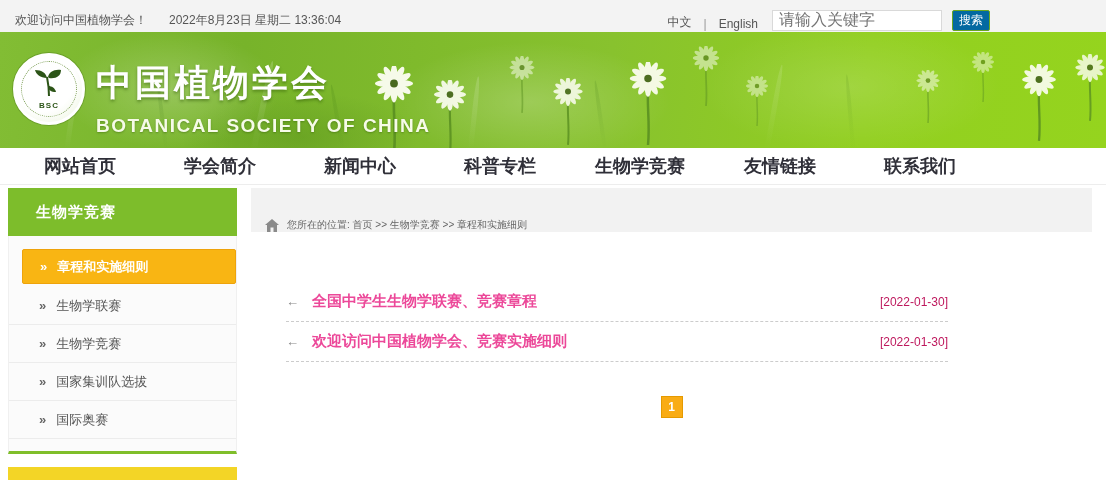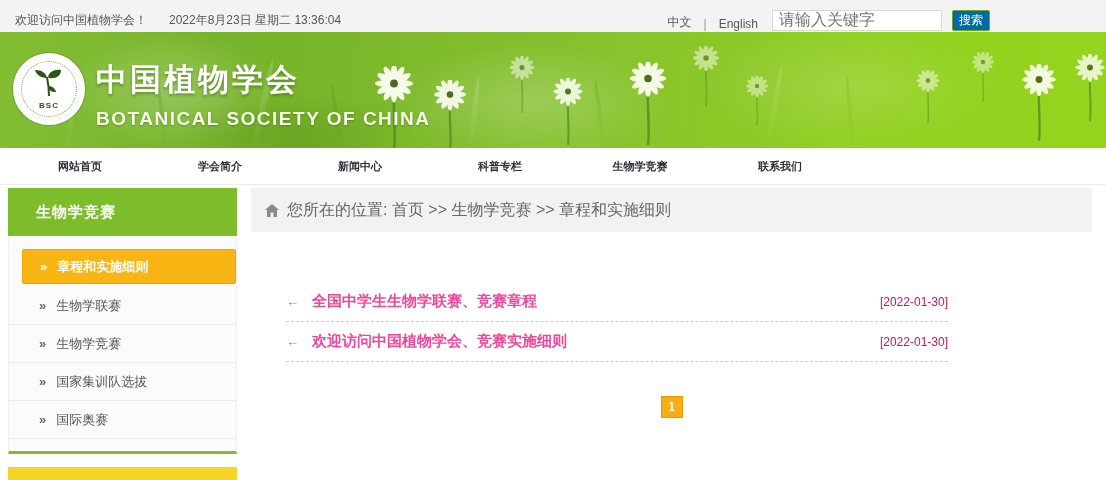--- a/index.html
+++ b/index.html
@@ -36,7 +36,7 @@
                border:1px dotted #7d9f56; border-radius:50%; }
   .logo-bsc { font-size:8px; font-weight:bold; color:#2c5417; letter-spacing:1px; margin-top:1px; }
   .title-wrap { position:absolute; left:96px; top:27px; }
-  .site-title { font-size:31px; font-weight:bold; color:#ffffff; letter-spacing:3px;
+  .site-title { font-size:36px; font-weight:bold; color:#ffffff; letter-spacing:3px;
                 text-shadow:0 2px 3px rgba(40,80,0,.45); }
   .site-subtitle { margin-top:7px; font-size:19px; font-weight:bold; color:#f6fbe8;
                    letter-spacing:1.5px; text-shadow:0 1px 2px rgba(40,80,0,.4);text-align:center; }

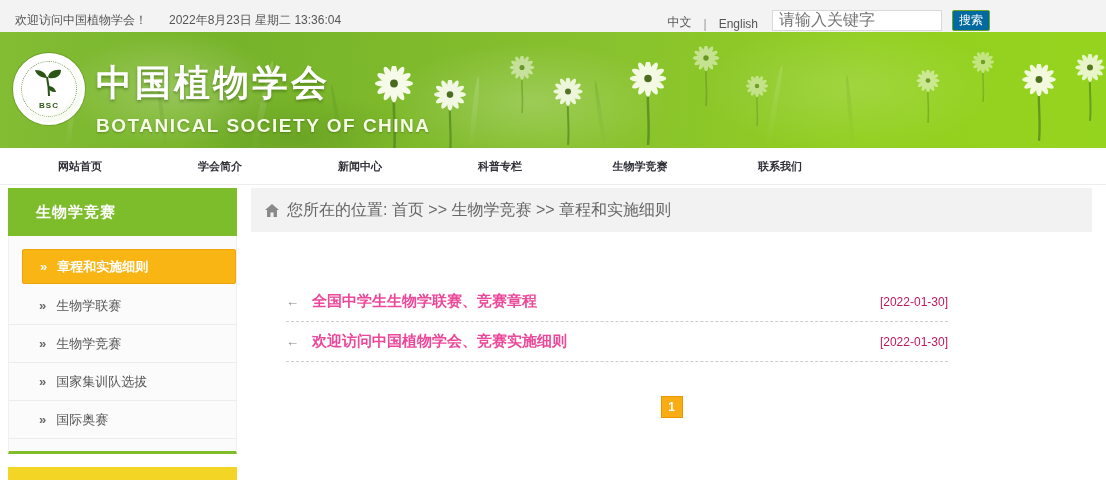--- a/index.html
+++ b/index.html
@@ -44,7 +44,7 @@
   
   .nav { position:absolute; left:0; top:148px; width:1106px; height:37px; background:#ffffff;
          display:flex; align-items:center; border-bottom:1px solid #ededed; }
-  .nav-item { width:140px; text-align:center; font-size:11px; font-weight:bold; color:#2f2f38;
+  .nav-item { width:140px; text-align:center; font-size:18px; font-weight:bold; color:#2f2f38;
               text-decoration:none; cursor:pointer; }
   .nav-item:first-child { margin-left:10px; }
 

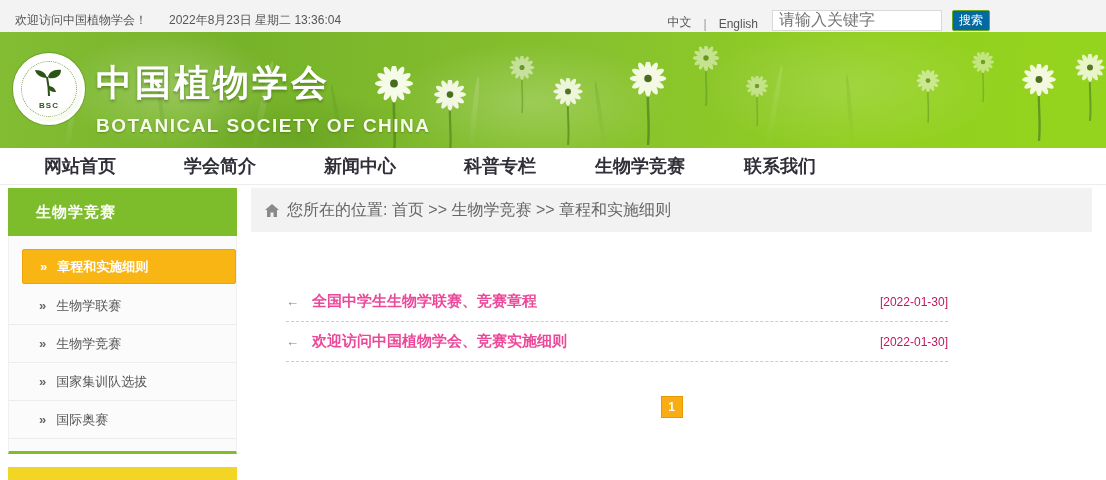--- a/index.html
+++ b/index.html
@@ -187,6 +187,7 @@
     <a class="nav-item">新闻中心</a>
     <a class="nav-item">科普专栏</a>
     <a class="nav-item">生物学竞赛</a>
+    <a class="nav-item">友情链接</a>
     <a class="nav-item">联系我们</a>
   </div>
 

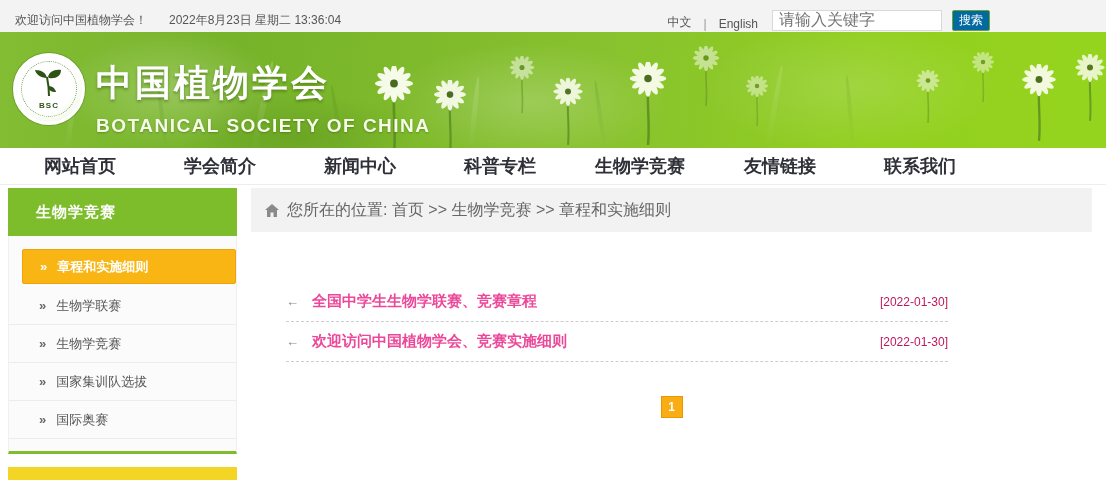--- a/index.html
+++ b/index.html
@@ -65,8 +65,8 @@
 
   
   .main { position:absolute; left:251px; top:188px; width:841px; height:292px; background:#ffffff; }
-  .breadcrumb { height:44px; background:#f2f2f2; display:flex; align-items:center;
-                font-size:16px; color:#666; padding-left:14px; }
+  .breadcrumb { height:44px; background:#f2f2f2; display:flex; align-items:flex-end;
+                font-size:10px; color:#666; padding-left:14px; }
   .breadcrumb svg { margin-right:8px; }
   .article-list { padding:50px 144px 0 35px; }
   .article-row { display:flex; align-items:center; height:40px; border-bottom:1px dashed #cccccc; }

